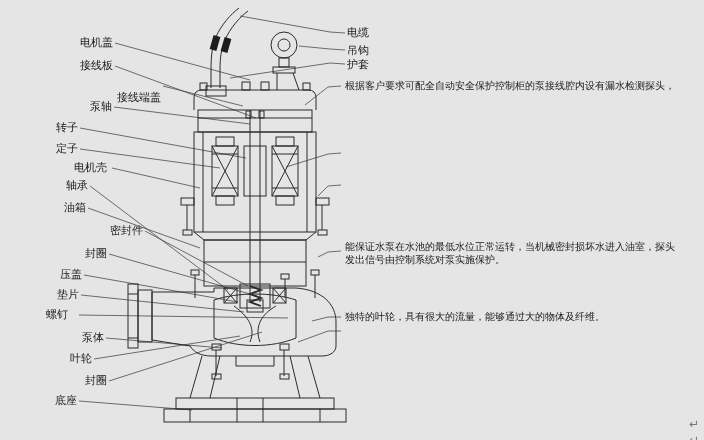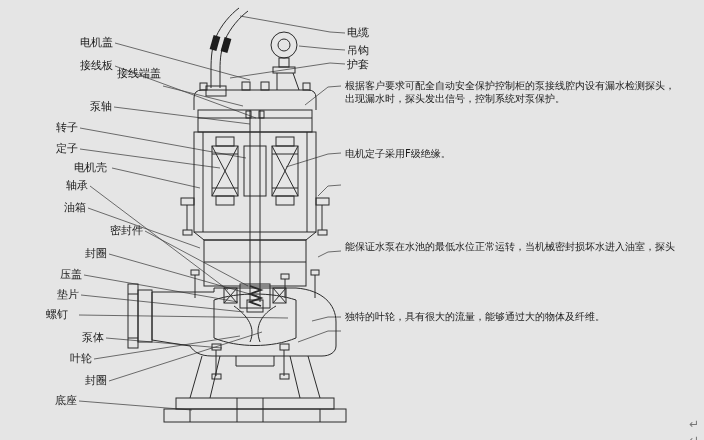--- a/index.html
+++ b/index.html
@@ -159,7 +159,7 @@
 
   <div class="lbl" style="left:80px;top:37px">电机盖</div>
   <div class="lbl" style="left:80px;top:60px">接线板</div>
-  <div class="lbl" style="left:117px;top:68px">接线端盖</div>
+  <div class="lbl" style="left:117px;top:92px">接线端盖</div>
   <div class="lbl" style="left:90px;top:101px">泵轴</div>
   <div class="lbl" style="left:56px;top:122px">转子</div>
   <div class="lbl" style="left:56px;top:143px">定子</div>

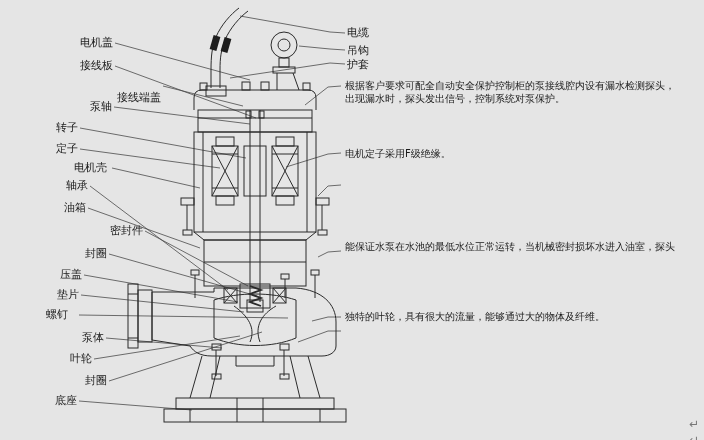--- a/index.html
+++ b/index.html
@@ -182,7 +182,6 @@
 
   <div class="ann" style="left:345px;top:79px">
     <div>根据客户要求可配全自动安全保护控制柜的泵接线腔内设有漏水检测探头，</div>
-    <div>出现漏水时，探头发出信号，控制系统对泵保护。</div>
   </div>
   <div class="ann" style="left:345px;top:147px">
     <div>电机定子采用F级绝缘。</div>

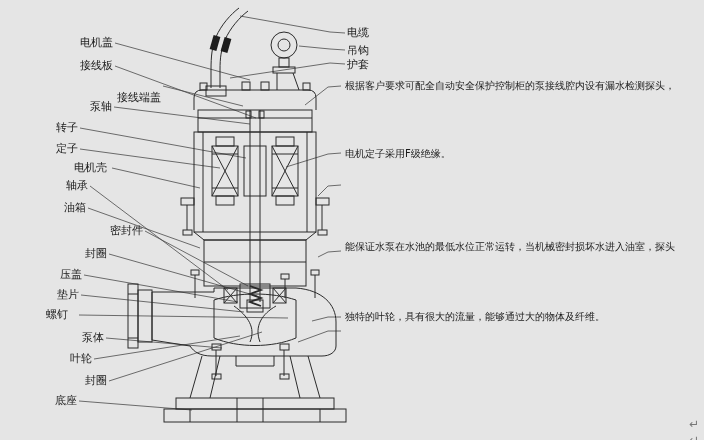--- a/index.html
+++ b/index.html
@@ -183,9 +183,6 @@
   <div class="ann" style="left:345px;top:79px">
     <div>根据客户要求可配全自动安全保护控制柜的泵接线腔内设有漏水检测探头，</div>
   </div>
-  <div class="ann" style="left:345px;top:147px">
-    <div>电机定子采用F级绝缘。</div>
-  </div>
   <div class="ann" style="left:345px;top:179px">
   </div>
   <div class="ann" style="left:345px;top:240px">

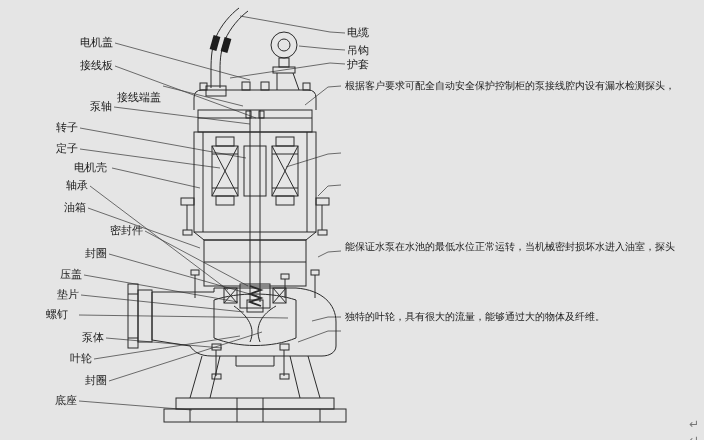--- a/index.html
+++ b/index.html
@@ -187,6 +187,7 @@
   </div>
   <div class="ann" style="left:345px;top:240px">
     <div>能保证水泵在水池的最低水位正常运转，当机械密封损坏水进入油室，探头</div>
+    <div>发出信号由控制系统对泵实施保护。</div>
   </div>
   <div class="ann" style="left:345px;top:310px">
     <div>独特的叶轮，具有很大的流量，能够通过大的物体及纤维。</div>

